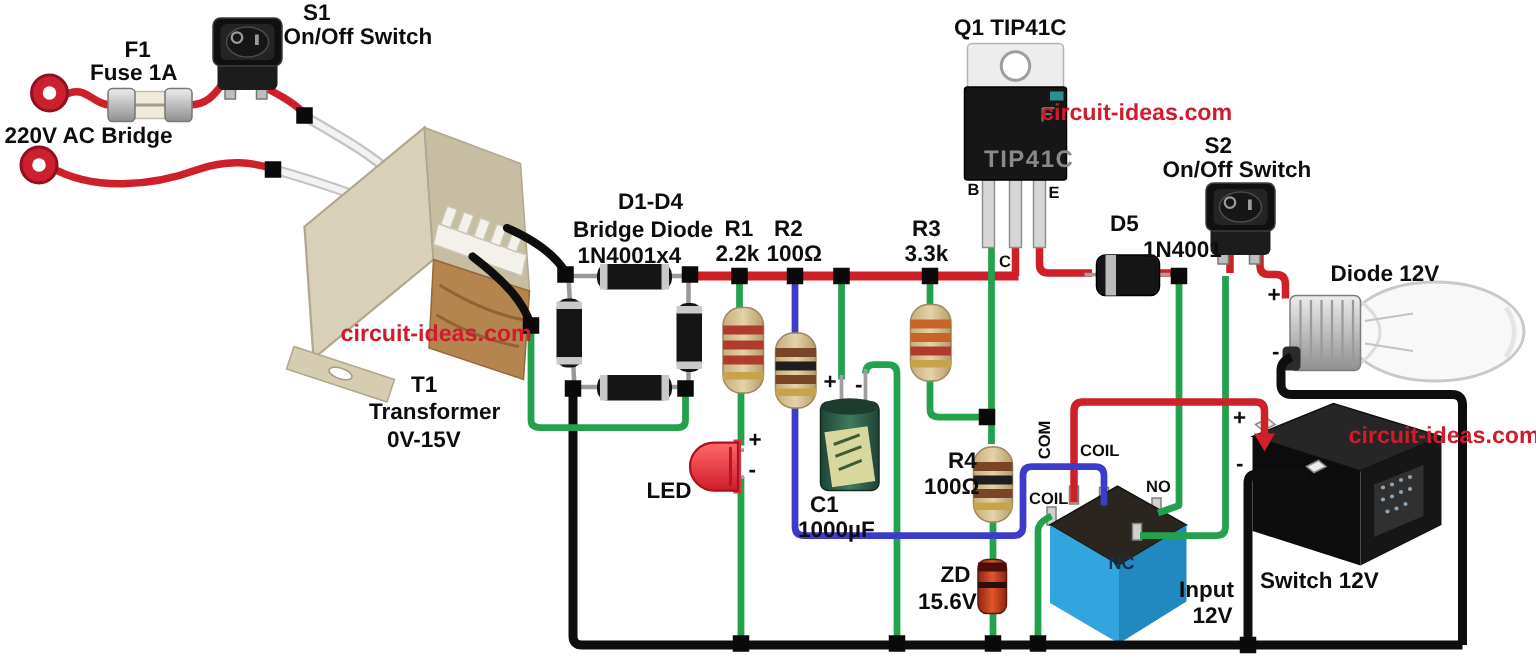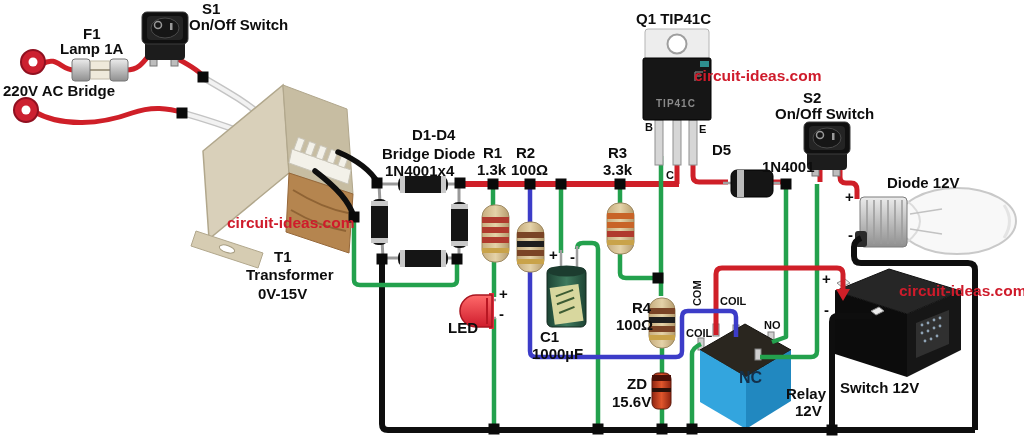--- a/index.html
+++ b/index.html
@@ -310,7 +310,7 @@
 </svg>
 
 <div class="lb" style="left:83px;top:26px">F1</div>
-<div class="lb" style="left:60px;top:41px">Lamp 1A</div>
+<div class="lb" style="left:60px;top:41px">Fuse 1A</div>
 <div class="lb" style="left:202px;top:1px">S1</div>
 <div class="lb" style="left:189px;top:17px">On/Off Switch</div>
 <div class="lb" style="left:3px;top:83px">220V AC Bridge</div>

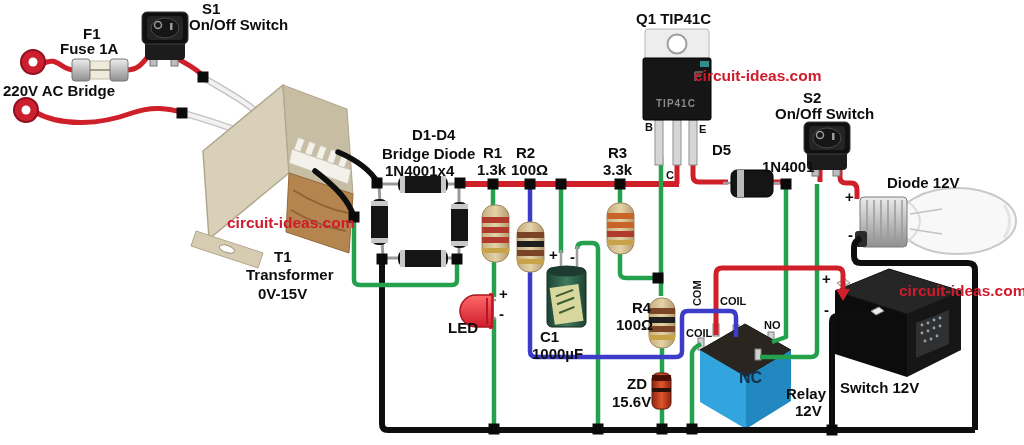--- a/index.html
+++ b/index.html
@@ -11,7 +11,7 @@
   .pin{font-size:11px;}
   .sgn{font-size:15px;}
   .wm{font-size:15.5px;color:var(--watermark,#cf1b2b);letter-spacing:0px;}
-  .mark{font-size:10px;color:#8a8a8a;letter-spacing:1px;}
+  .mark{font-size:16px;color:#8a8a8a;letter-spacing:1px;}
   .rot{transform:rotate(-90deg);transform-origin:left bottom;}
   .nc-pin{color:#14304a;font-size:16px;}
   

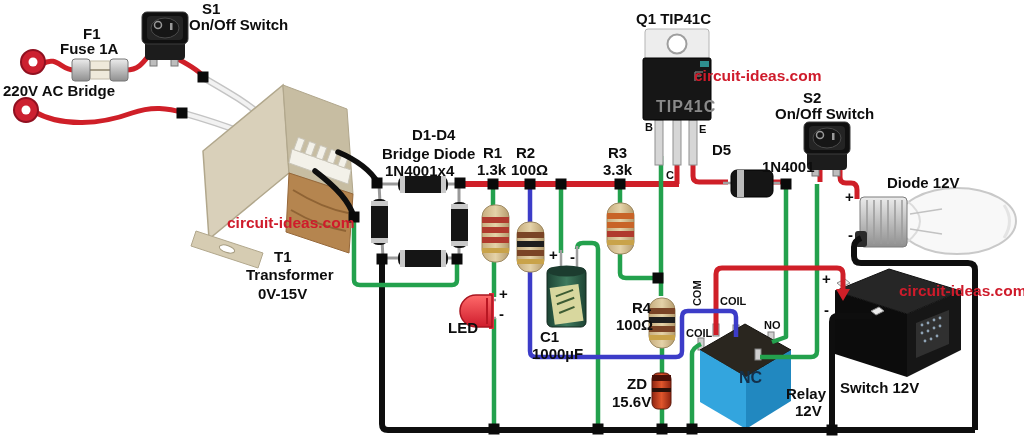--- a/index.html
+++ b/index.html
@@ -336,7 +336,7 @@
 <div class="pin" style="left:699px;top:123px">E</div>
 <div class="pin" style="left:666px;top:169px">C</div>
 
-<div class="lb" style="left:712px;top:142px">D5</div>
+<div class="lb" style="left:740px;top:142px">D5</div>
 <div class="lb" style="left:762px;top:159px">1N4001</div>
 <div class="lb" style="left:803px;top:90px">S2</div>
 <div class="lb" style="left:775px;top:106px">On/Off Switch</div>

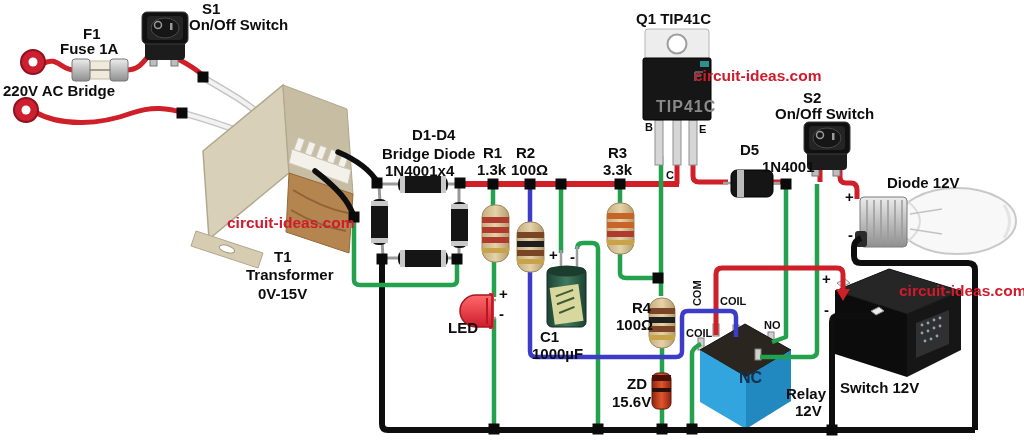--- a/index.html
+++ b/index.html
@@ -324,7 +324,7 @@
 <div class="lb" style="left:385px;top:163px">1N4001x4</div>
 
 <div class="lb" style="left:483px;top:145px">R1</div>
-<div class="lb" style="left:477px;top:162px">1.3k</div>
+<div class="lb" style="left:477px;top:162px">2.2k</div>
 <div class="lb" style="left:516px;top:145px">R2</div>
 <div class="lb" style="left:511px;top:162px">100Ω</div>
 <div class="lb" style="left:608px;top:145px">R3</div>

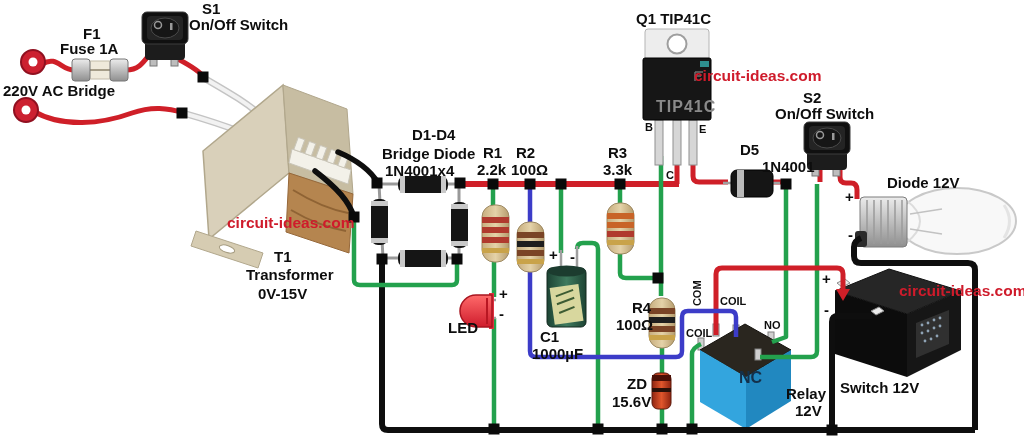--- a/index.html
+++ b/index.html
@@ -342,7 +342,7 @@
 <div class="lb" style="left:775px;top:106px">On/Off Switch</div>
 <div class="lb" style="left:887px;top:175px">Diode 12V</div>
 
-<div class="lb" style="left:448px;top:320px">LED</div>
+<div class="lb" style="left:431px;top:320px">LED</div>
 <div class="lb" style="left:540px;top:329px">C1</div>
 <div class="lb" style="left:532px;top:346px">1000µF</div>
 <div class="lb" style="left:632px;top:300px">R4</div>

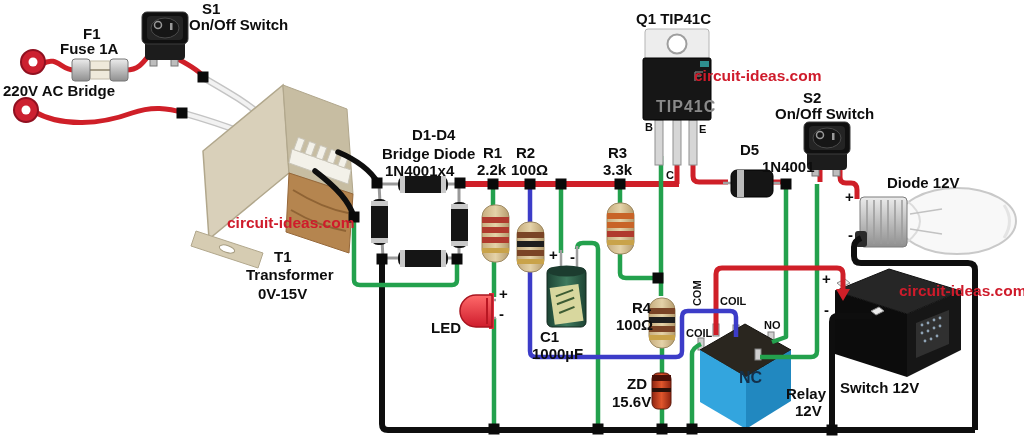--- a/index.html
+++ b/index.html
@@ -13,7 +13,7 @@
   .wm{font-size:15.5px;color:var(--watermark,#cf1b2b);letter-spacing:0px;}
   .mark{font-size:16px;color:#8a8a8a;letter-spacing:1px;}
   .rot{transform:rotate(-90deg);transform-origin:left bottom;}
-  .nc-pin{color:#14304a;font-size:16px;}
+  .nc-pin{color:#14304a;font-size:12px;}
   
   .wR{stroke:var(--wire-red);stroke-width:5;fill:none;stroke-linejoin:round;}
   .wR6{stroke:var(--wire-red);stroke-width:6;fill:none;stroke-linejoin:round;}

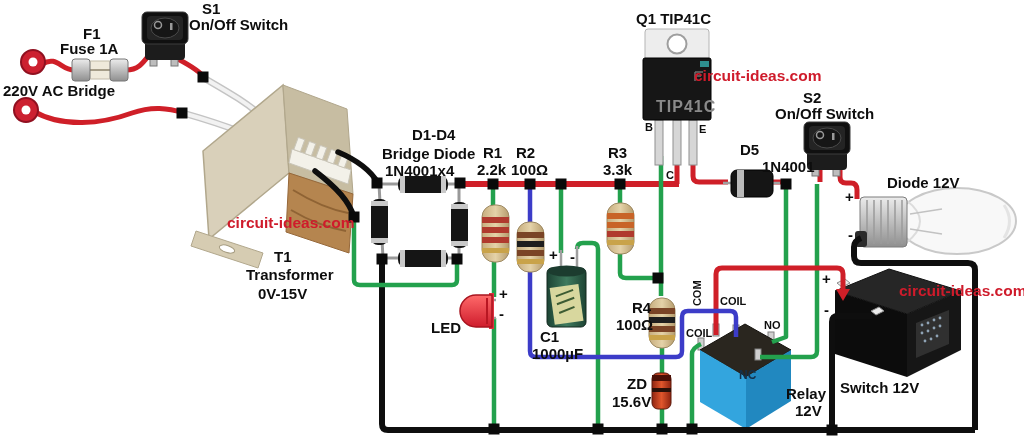--- a/index.html
+++ b/index.html
@@ -350,7 +350,7 @@
 <div class="lb" style="left:627px;top:376px">ZD</div>
 <div class="lb" style="left:612px;top:394px">15.6V</div>
 
-<div class="lb" style="left:786px;top:386px">Relay</div>
+<div class="lb" style="left:786px;top:386px">Input</div>
 <div class="lb" style="left:795px;top:403px">12V</div>
 <div class="lb" style="left:840px;top:380px">Switch 12V</div>
 

